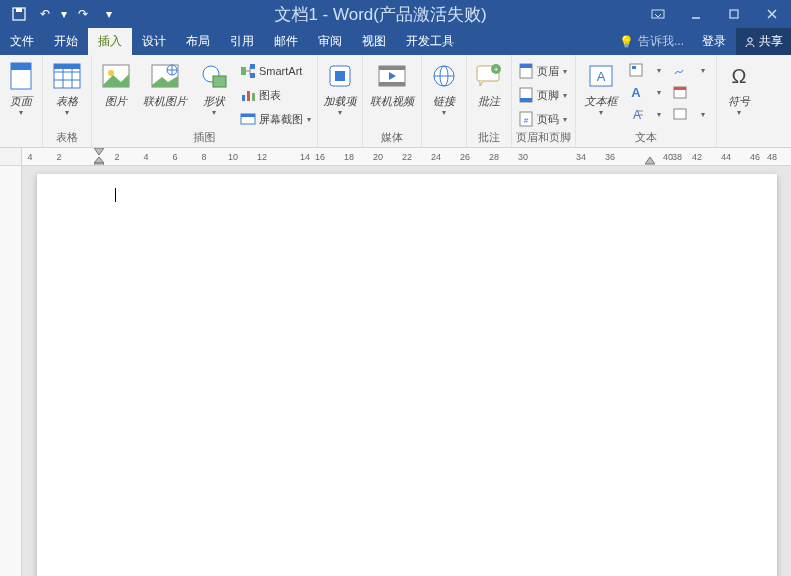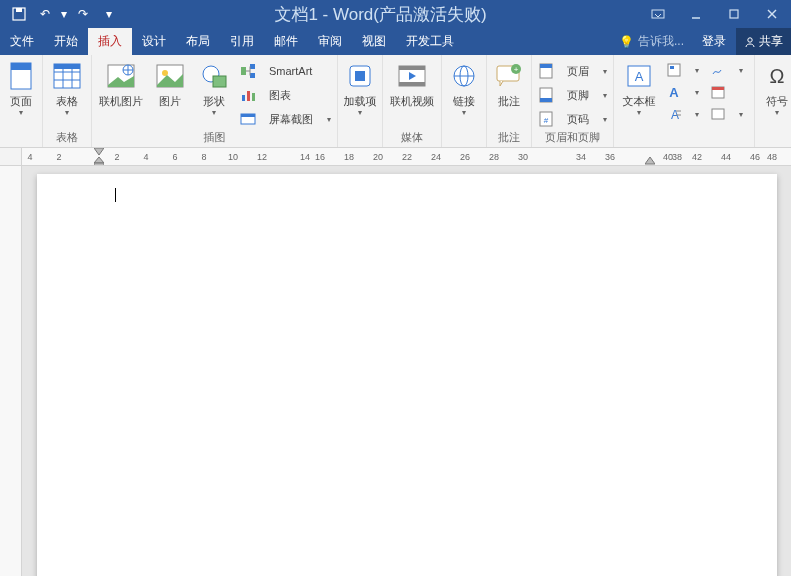--- a/index.html
+++ b/index.html
@@ -15,7 +15,7 @@
 .menubar { height: 27px; background: #2b579a; display: flex; align-items: stretch; color: #fff; font-size: 12px; }
 .menubar .tab { padding: 0 10px; display: flex; align-items: center; cursor: pointer; }
 .menubar .tab.file { background: #2b579a; }
-.menubar .tab.active { background: #f3f3f3; color: #b91c1c; }
+.menubar .tab.active { background: #f3f3f3; color: #4d7c0f; }
 .menubar .spacer { flex: 1; }
 .menubar .tellme { display: flex; align-items: center; color: #b8cbe4; padding: 0 8px; gap: 4px; }
 .menubar .signin { padding: 0 10px; display: flex; align-items: center; }

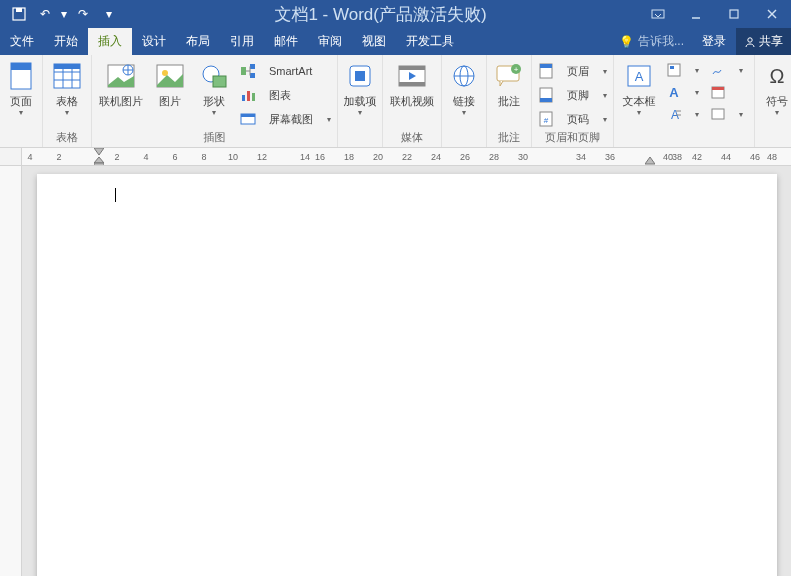--- a/index.html
+++ b/index.html
@@ -30,7 +30,7 @@
 .bigbtn .lbl { font-size: 11px; text-align: center; line-height: 12px; }
 .bigbtn .drop { font-size: 8px; color: #666; margin-top: -2px;}
 .smallstack { display: flex; flex-direction: column; gap: 2px; padding-top: 2px;}
-.smallbtn { display: flex; align-items: center; gap: 13px; font-size: 11px; color: #444; height: 22px; padding: 0 2px; white-space: nowrap;}
+.smallbtn { display: flex; align-items: center; gap: 3px; font-size: 11px; color: #444; height: 22px; padding: 0 2px; white-space: nowrap;}
 .smallbtn .icon { width: 16px; height: 16px; display:flex; align-items:center; justify-content:center;}
 .smallbtn .drop { font-size: 8px; color: #666; margin-left: 1px;}
 .iconrow { display:flex; gap:2px; }

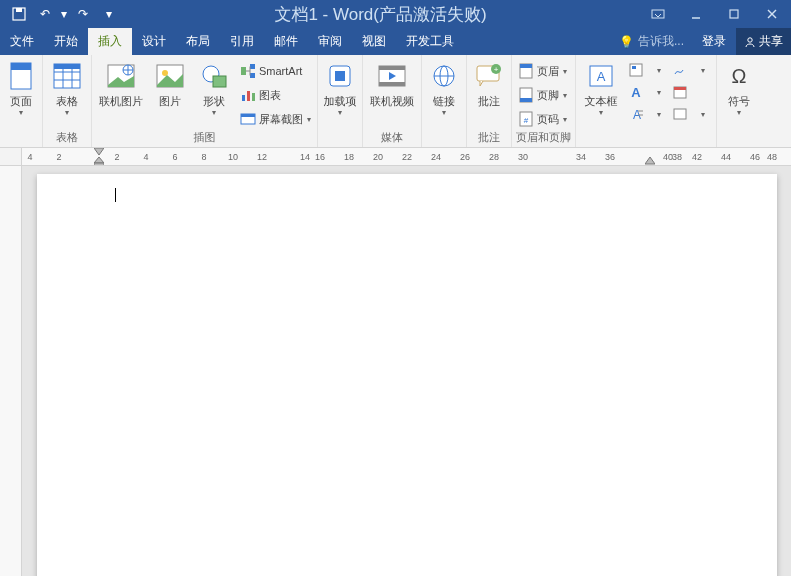--- a/index.html
+++ b/index.html
@@ -27,7 +27,7 @@
 .group .label { text-align: center; color: #666; font-size: 11px; padding-bottom: 1px; min-height: 14px; }
 .bigbtn { display: flex; flex-direction: column; align-items: center; justify-content: flex-start; width: 40px; padding-top: 2px; gap: 3px; color: #444; }
 .bigbtn .icon { width: 32px; height: 32px; display: flex; align-items: center; justify-content: center; }
-.bigbtn .lbl { font-size: 11px; text-align: center; line-height: 12px; }
+.bigbtn .lbl { font-size: 11px; text-align: center; line-height: 12px; font-style: italic; }
 .bigbtn .drop { font-size: 8px; color: #666; margin-top: -2px;}
 .smallstack { display: flex; flex-direction: column; gap: 2px; padding-top: 2px;}
 .smallbtn { display: flex; align-items: center; gap: 3px; font-size: 11px; color: #444; height: 22px; padding: 0 2px; white-space: nowrap;}

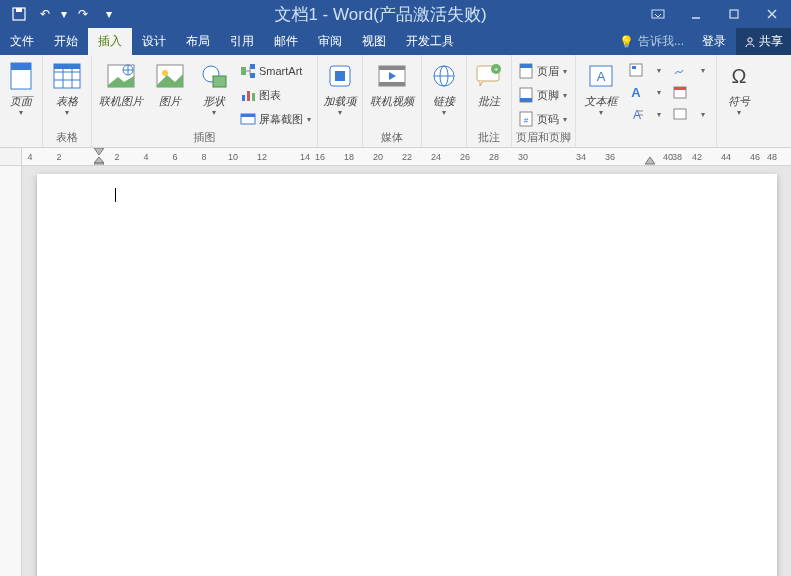--- a/index.html
+++ b/index.html
@@ -161,6 +161,16 @@
 
   <div class="group">
     <div class="ctrls">
+      <div class="bigbtn">
+        <span class="icon">
+          <svg width="30" height="28">
+              <rect x="2" y="3" width="26" height="22" fill="#fff" stroke="#888"></rect>
+              <circle cx="10" cy="11" r="3" fill="#f6c944"></circle>
+              <path d="M2 23 L12 13 L20 20 L28 12 V25 H2Z" fill="#6fb36f"></path>
+            </svg>
+        </span>
+        <span class="lbl">图片</span>
+      </div>
       <div class="bigbtn" style="width:50px;">
         <span class="icon">
           <svg width="30" height="28">
@@ -171,16 +181,6 @@
             </svg>
         </span>
         <span class="lbl">联机图片</span>
-      </div>
-      <div class="bigbtn">
-        <span class="icon">
-          <svg width="30" height="28">
-              <rect x="2" y="3" width="26" height="22" fill="#fff" stroke="#888"></rect>
-              <circle cx="10" cy="11" r="3" fill="#f6c944"></circle>
-              <path d="M2 23 L12 13 L20 20 L28 12 V25 H2Z" fill="#6fb36f"></path>
-            </svg>
-        </span>
-        <span class="lbl">图片</span>
       </div>
       <div class="bigbtn">
         <span class="icon">

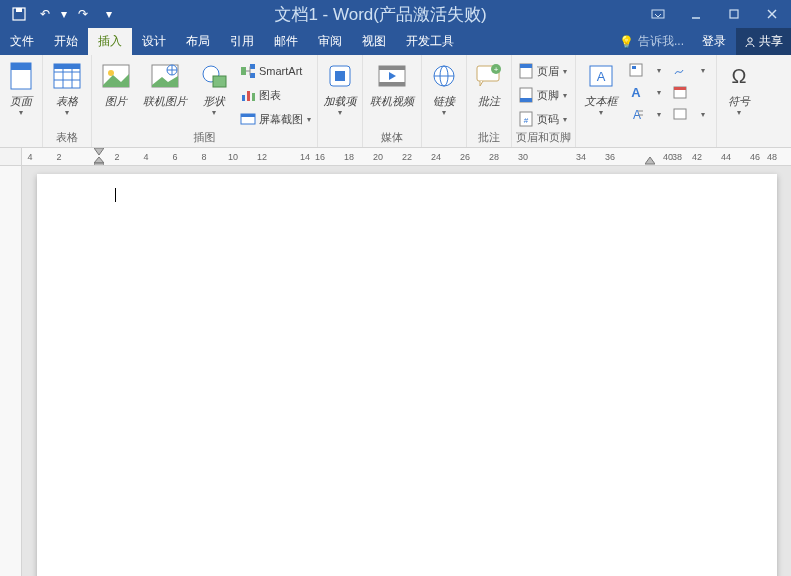--- a/index.html
+++ b/index.html
@@ -394,6 +394,7 @@
         </div>
       </div>
     </div>
+    <div class="label">文本</div>
   </div>
 
   <div class="group" style="border-right:none;">

